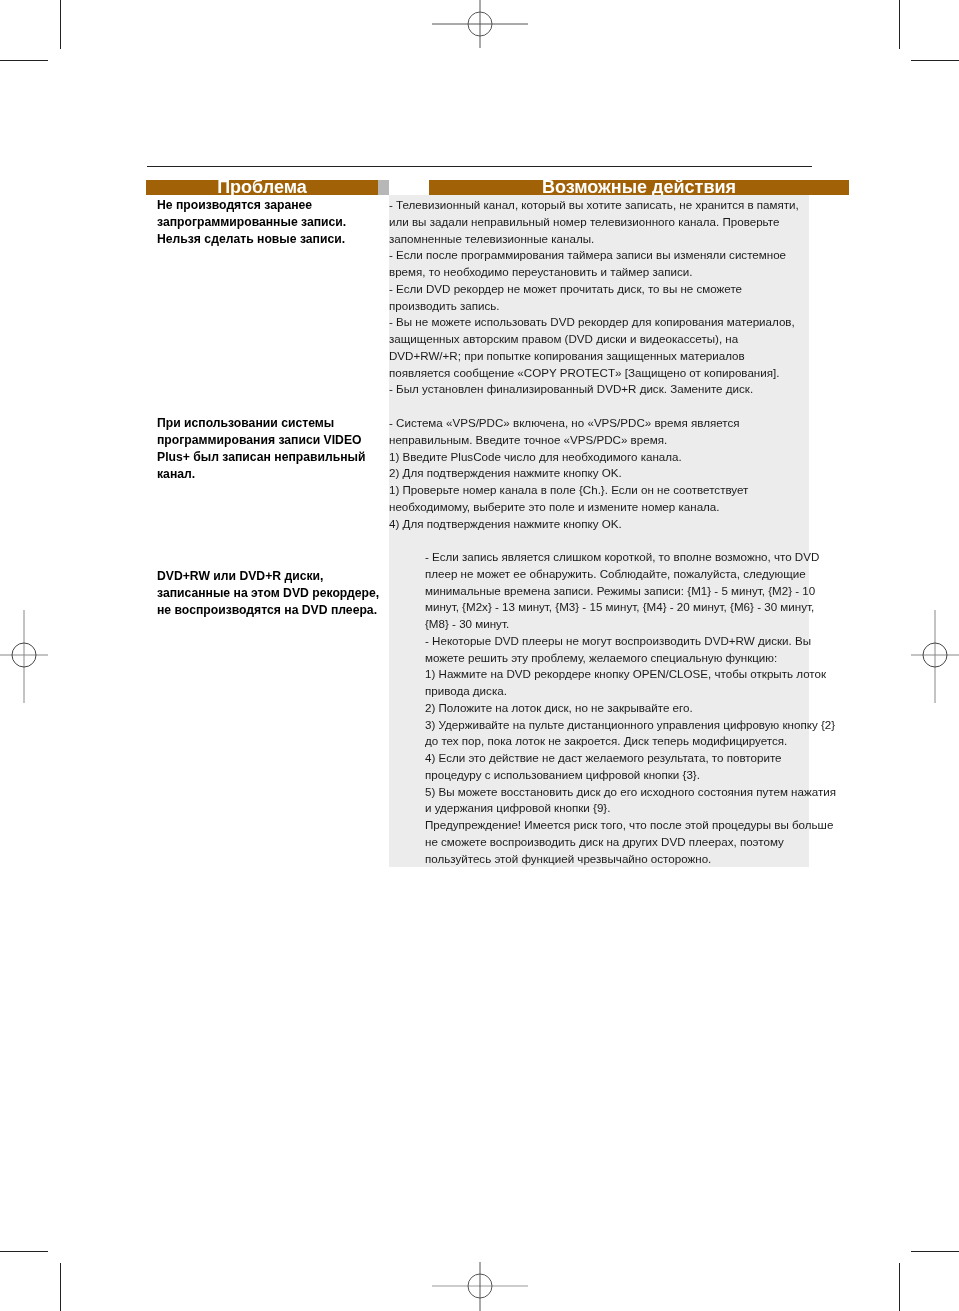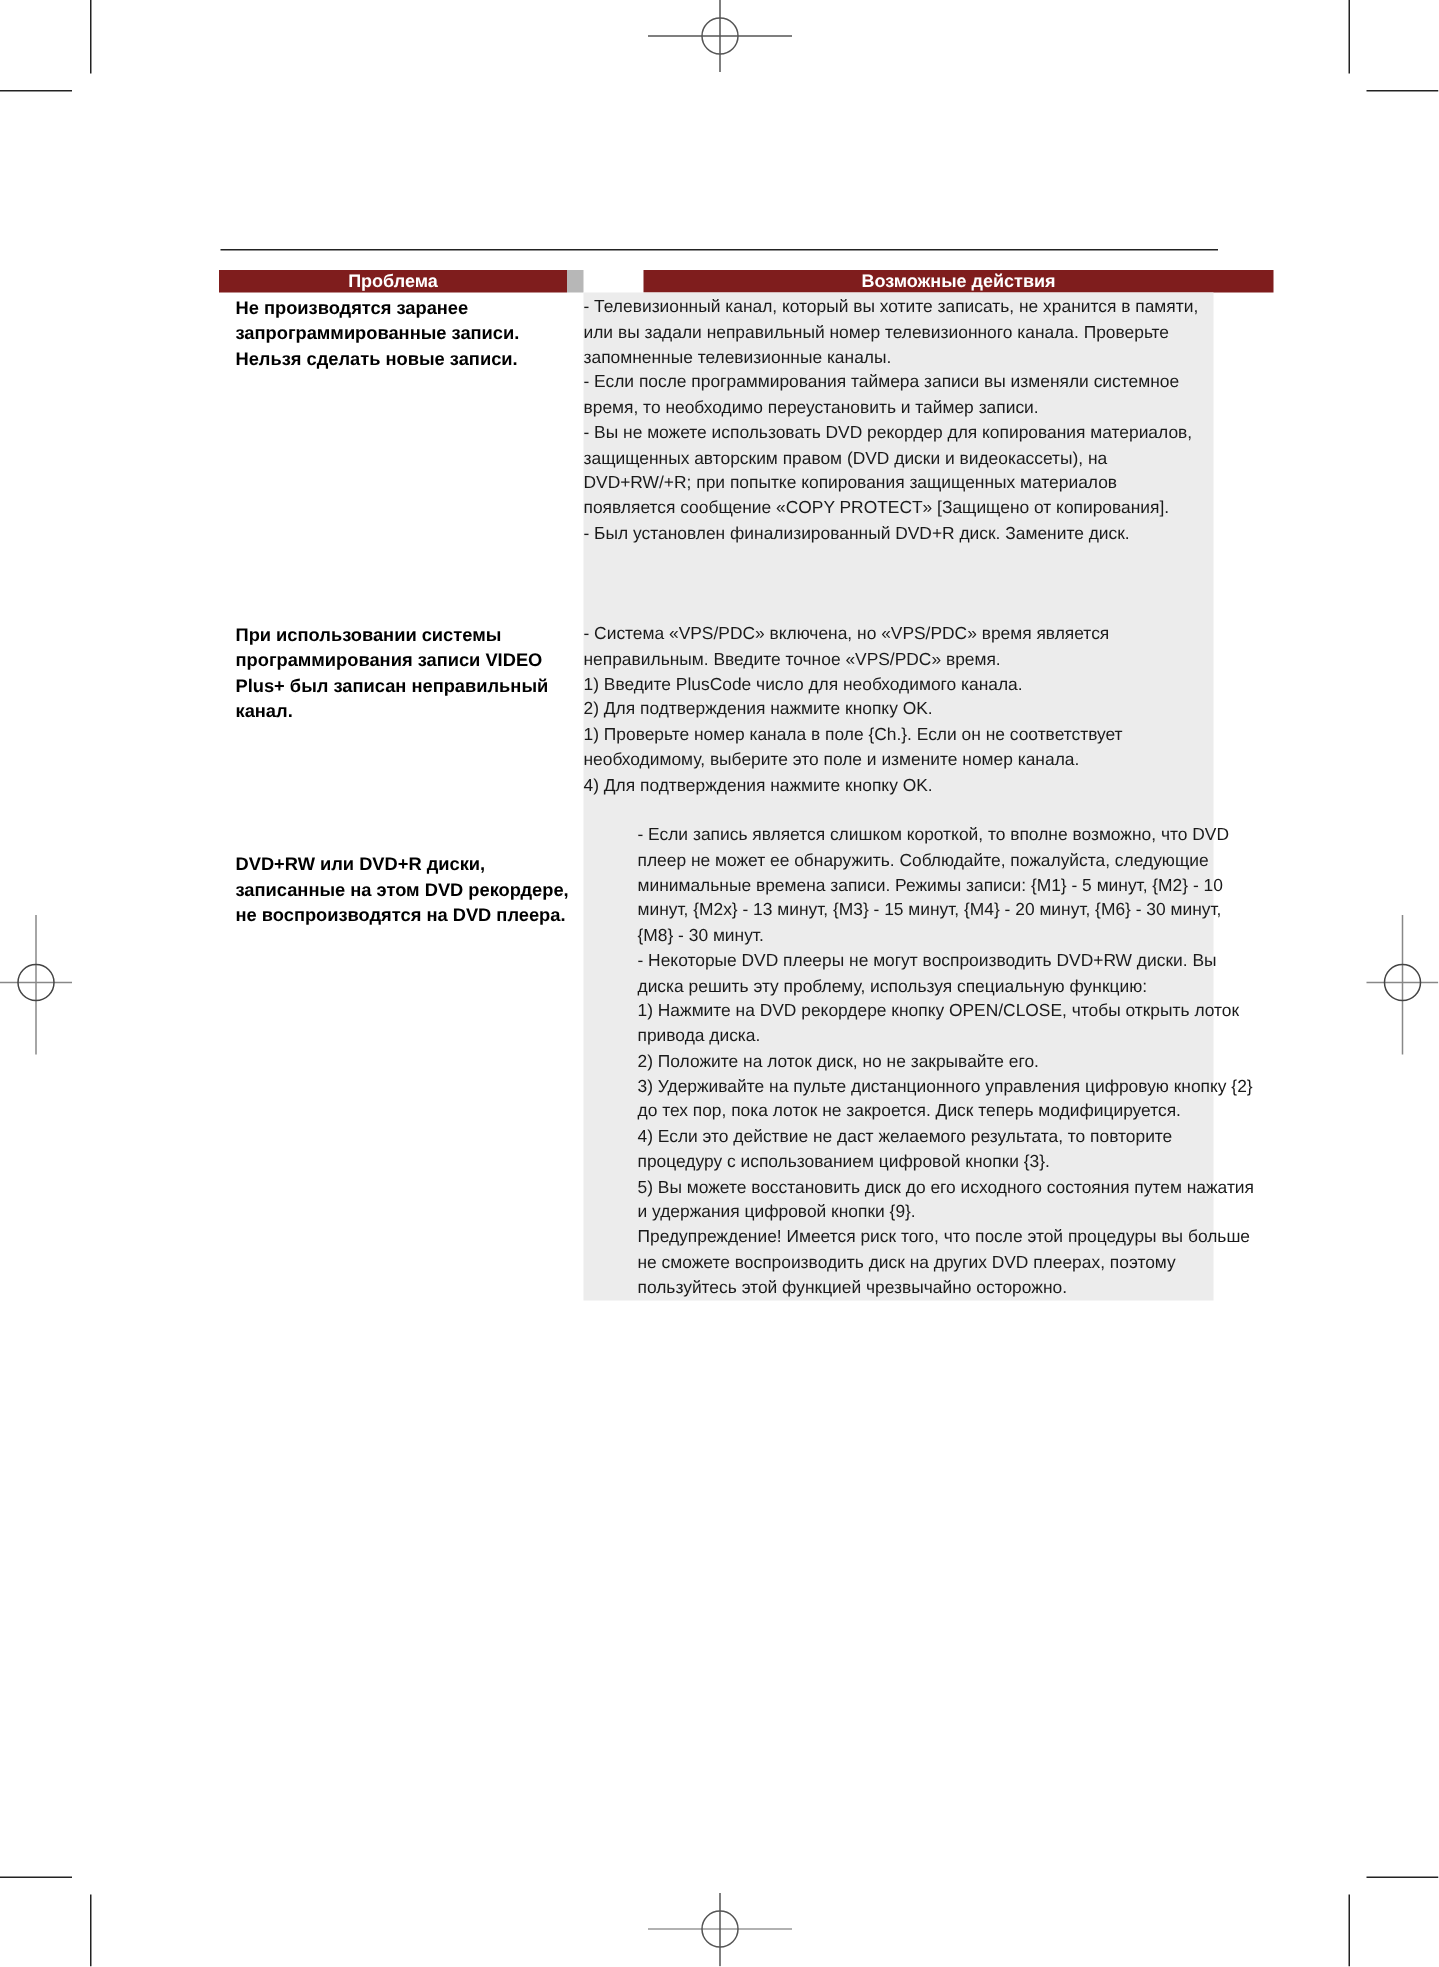--- a/index.html
+++ b/index.html
@@ -9,8 +9,8 @@
   .reg { position: absolute; }
   .reg svg { display: block; }
   .rule-top { position: absolute; left: 147px; top: 166px; width: 665px; height: 1px; background: #222; }
-  .hdr { position: absolute; top: 180px; height: 15px; background: #7f1d1d; color: #fff;
-         font-weight: bold; font-size: 12px; line-height: 15px; text-align: center; }
+  .hdr { position: absolute; top: 180px; height: 15px; background: #a16207; color: #fff;
+         font-weight: bold; font-size: 18px; line-height: 15px; text-align: center; }
   .hdr-left { left: 146px; width: 232px; }
   .hdr-gap { position: absolute; top: 180px; left: 378px; width: 11px; height: 15px; background: #b7b7b7; }
   .hdr-right { left: 389px; width: 420px; margin-left: 40px; }

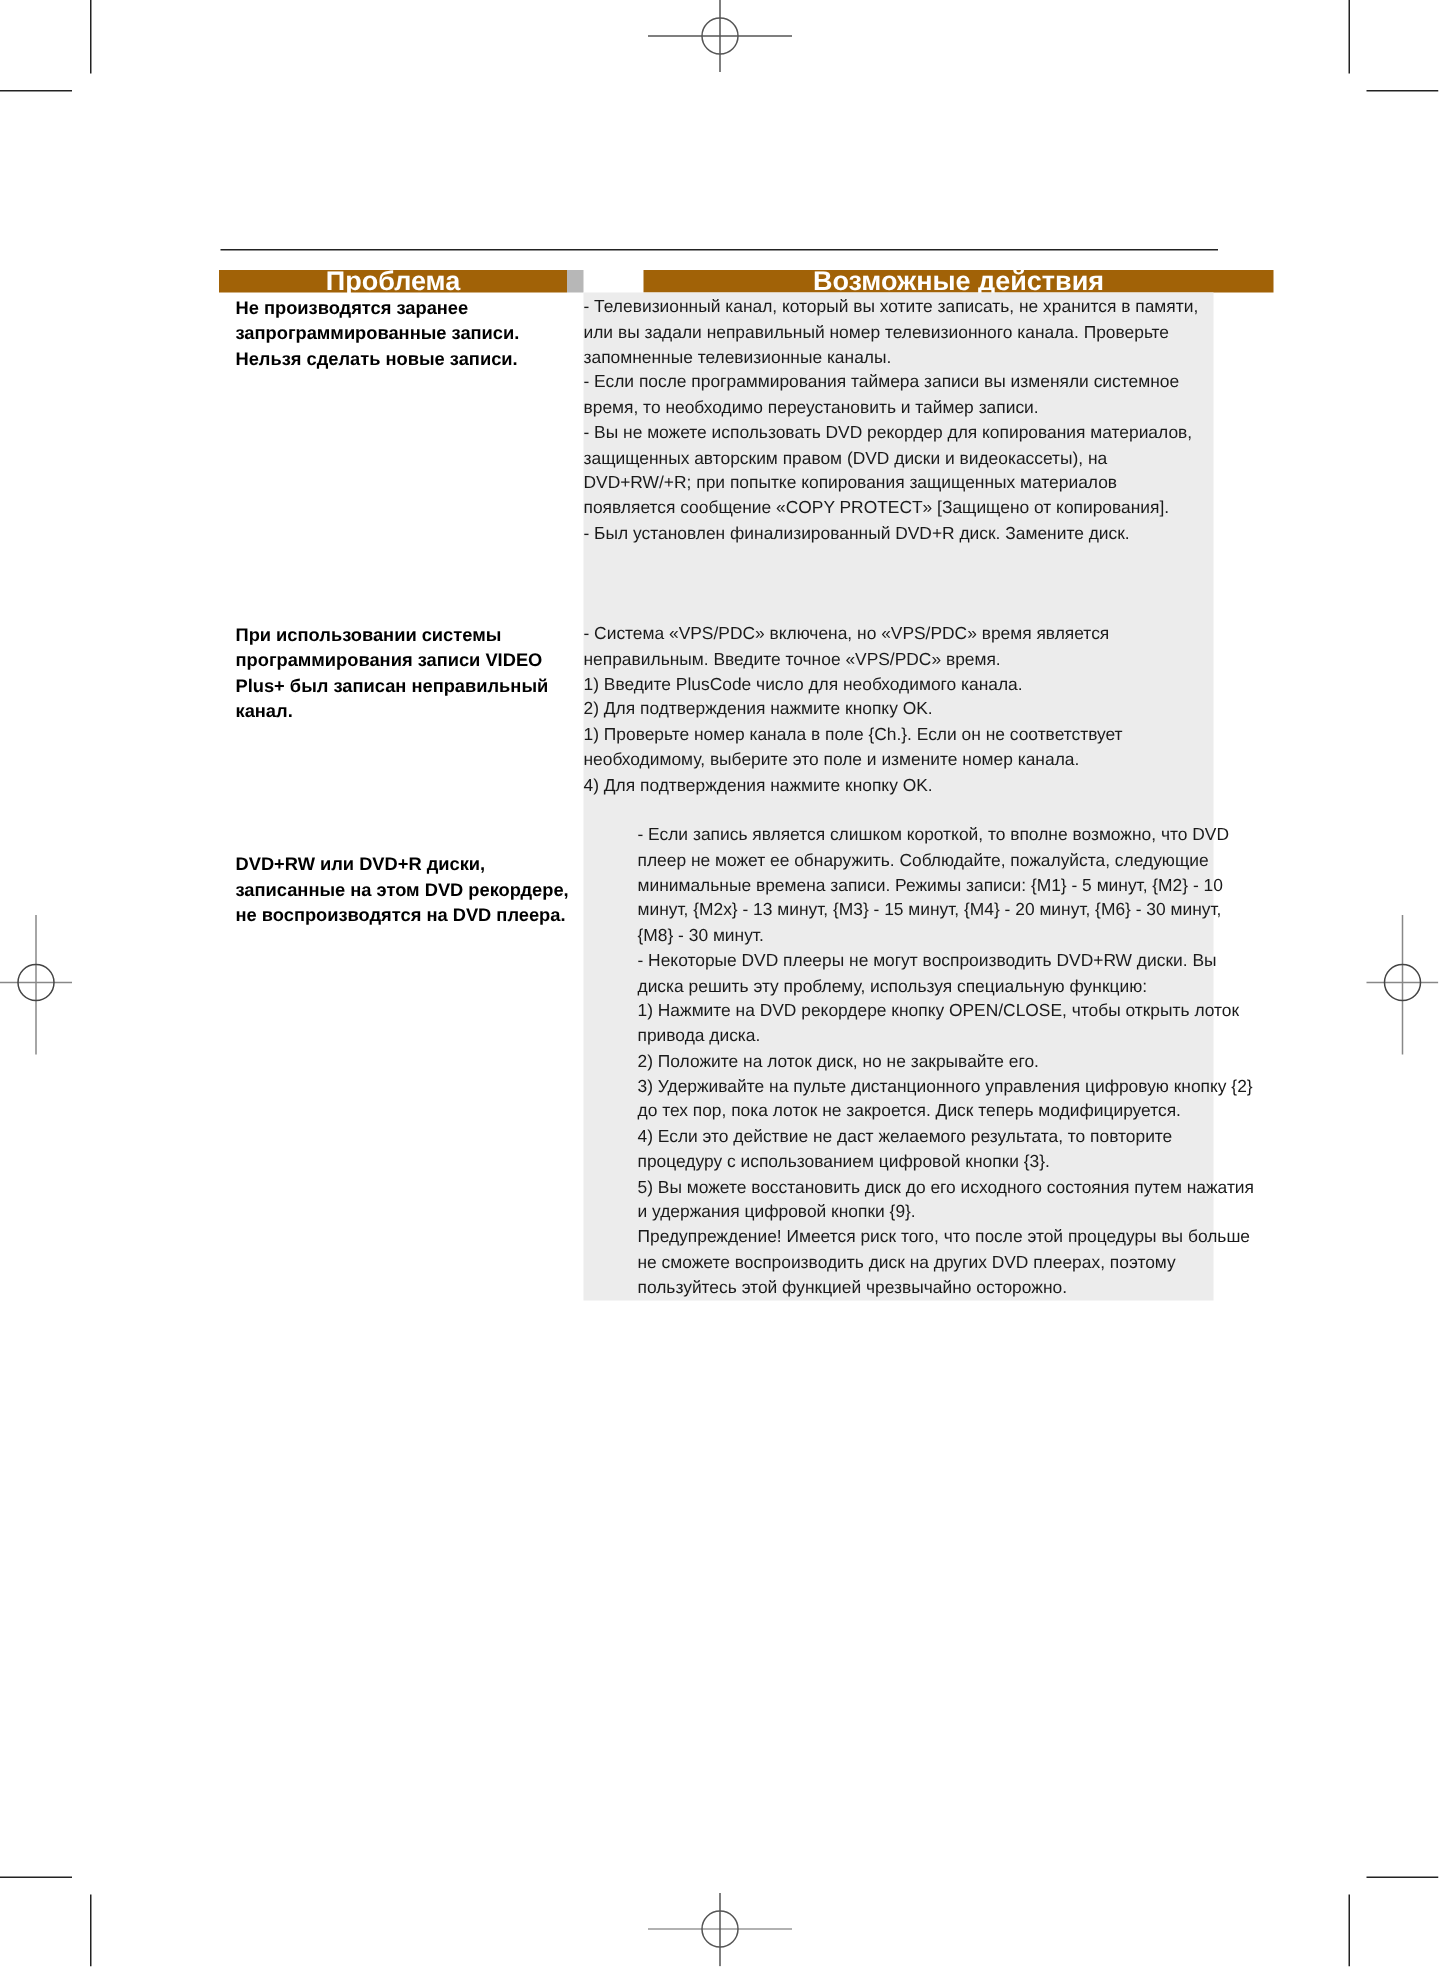--- a/index.html
+++ b/index.html
@@ -74,6 +74,7 @@
 <div class="actions" style="top:197px;">
   <p>- Телевизионный канал, который вы хотите записать, не хранится в памяти, или вы задали неправильный номер телевизионного канала. Проверьте запомненные телевизионные каналы.</p>
   <p>- Если после программирования таймера записи вы изменяли системное время, то необходимо переустановить и таймер записи.</p>
+  <p>- Если DVD рекордер не может прочитать диск, то вы не сможете производить запись.</p>
   <p>- Вы не можете использовать DVD рекордер для копирования материалов, защищенных авторским правом (DVD диски и видеокассеты), на DVD+RW/+R; при попытке копирования защищенных материалов появляется сообщение «COPY PROTECT» [Защищено от копирования].</p>
   <p>-   Был установлен финализированный DVD+R диск. Замените диск.</p>
 </div>

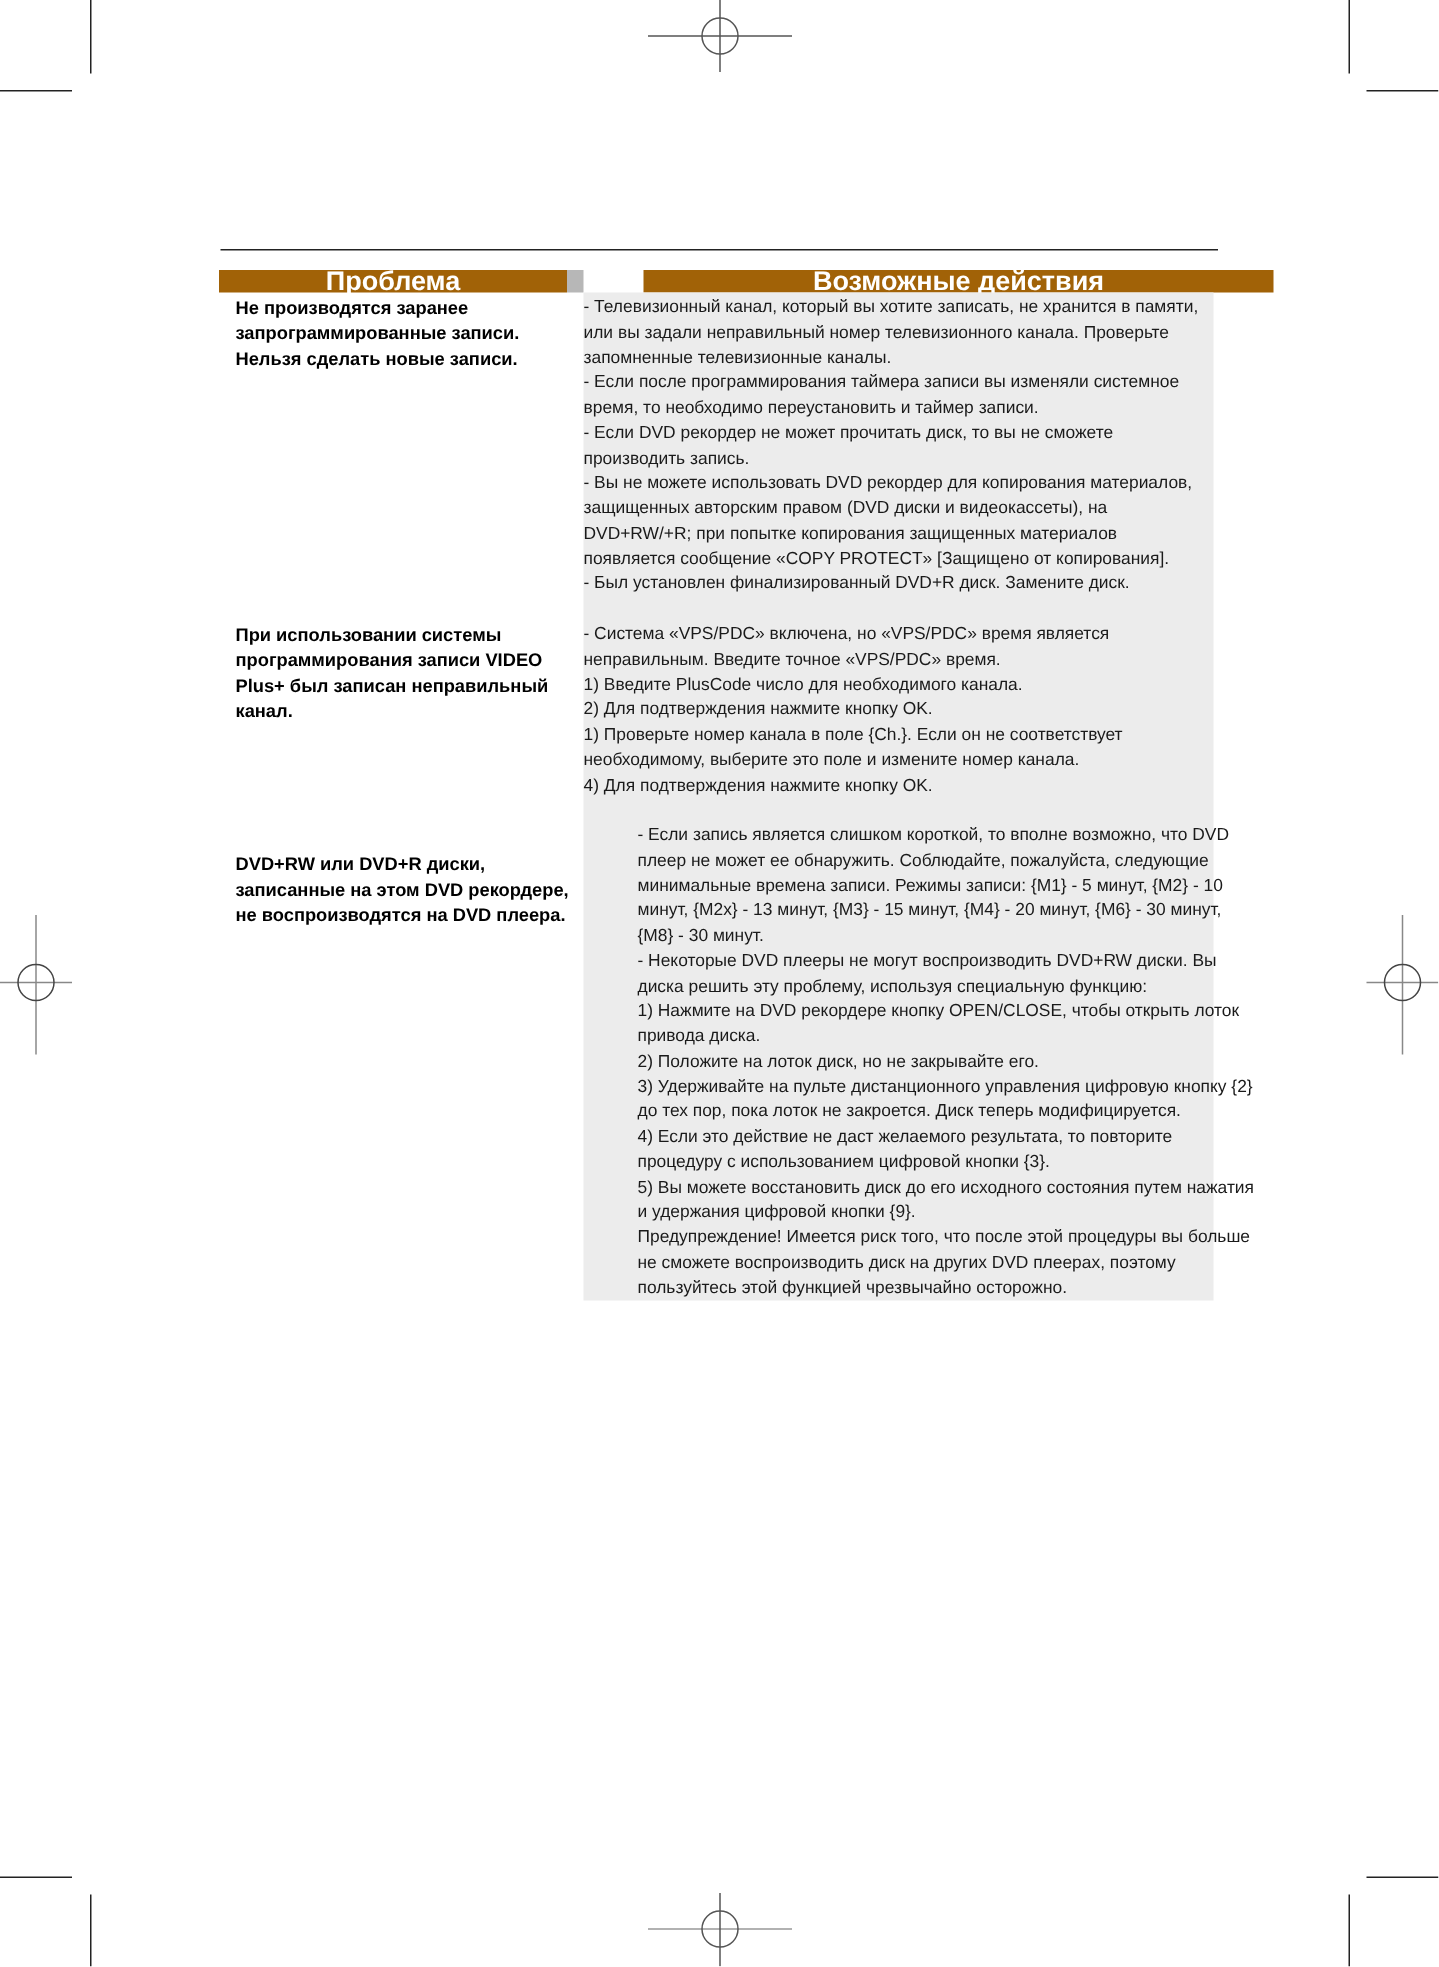--- a/index.html
+++ b/index.html
@@ -91,7 +91,7 @@
 <div class="problem" style="top:568px;">DVD+RW или DVD+R диски, записанные на этом DVD рекордере, не воспроизводятся на DVD плеера.</div>
 <div class="actions" style="top:549px;padding-left:36px;">
   <p>- Если запись является слишком короткой, то вполне возможно, что DVD плеер не может ее обнаружить. Соблюдайте, пожалуйста, следующие минимальные времена записи. Режимы записи: {M1} - 5 минут, {M2} - 10 минут, {M2x} - 13 минут, {M3} - 15 минут, {M4} - 20 минут, {M6} - 30 минут, {M8} - 30 минут.</p>
-  <p>- Некоторые DVD плееры не могут воспроизводить DVD+RW диски. Вы диска решить эту проблему, используя специальную функцию:</p>
+  <p>- Некоторые DVD плееры не могут воспроизводить DVD+RW диски. Вы можете решить эту проблему, желаемого специальную функцию:</p>
   <p>1) Нажмите на DVD рекордере кнопку OPEN/CLOSE, чтобы открыть лоток привода диска.</p>
   <p>2) Положите на лоток диск, но не закрывайте его.</p>
   <p>3) Удерживайте на пульте дистанционного управления цифровую кнопку {2} до тех пор, пока лоток не закроется. Диск теперь модифицируется.</p>

